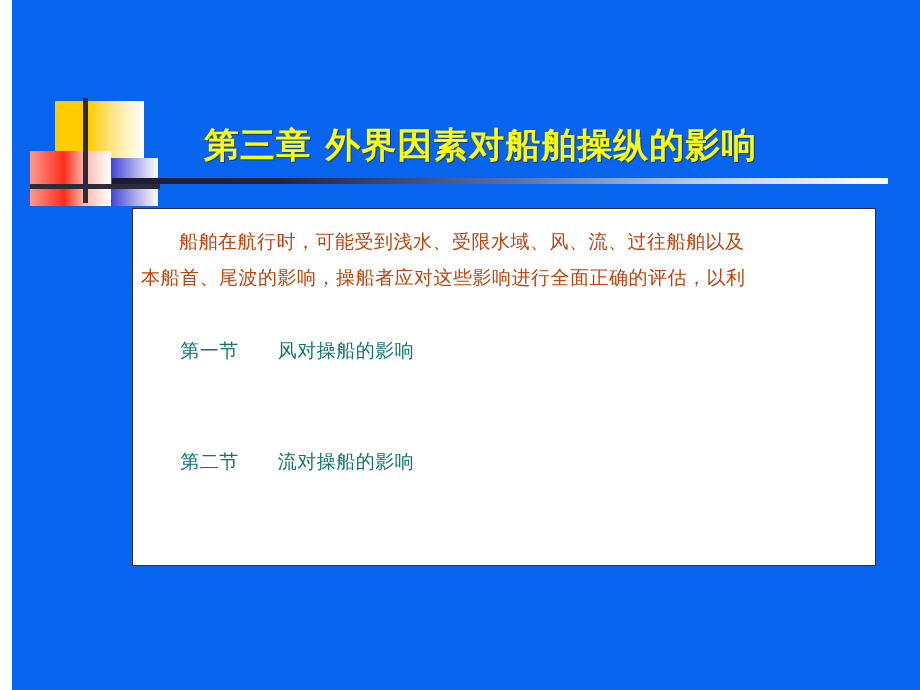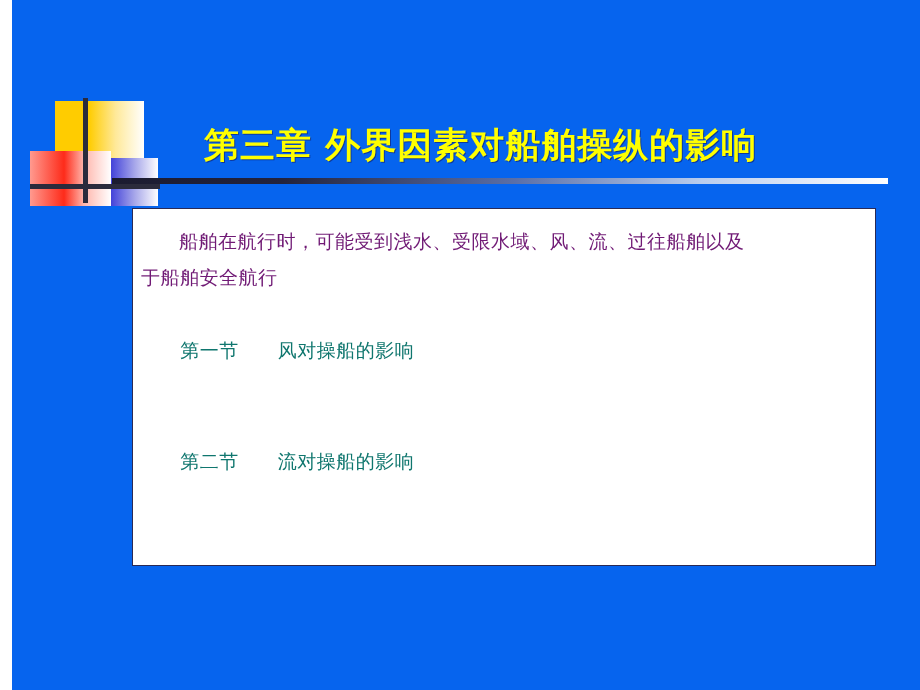--- a/index.html
+++ b/index.html
@@ -115,7 +115,7 @@
   .para {
     font-family: "DejaVu Serif", "Liberation Serif", serif;
     font-size: 19px;
-    color: #701a75;
+    color: #c2410c;
     line-height: 36px;
     margin: 0;
     letter-spacing: 0.5px;

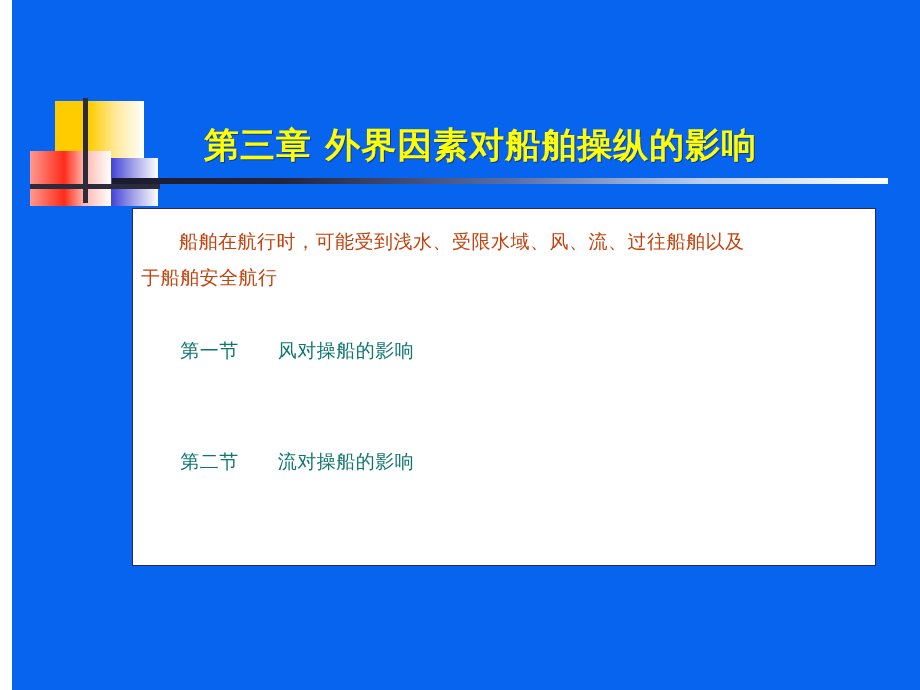--- a/index.html
+++ b/index.html
@@ -157,6 +157,7 @@
 
     <p class="para" id="intro">船舶在航行时，可能受到浅水、受限水域、风、流、过往船舶以及</p>
 
+    <p class="para" id="intro-cont">本船首、尾波的影响，操船者应对这些影响进行全面正确的评估，以利</p>
 
     <p class="para" id="intro-cont-3">于船舶安全航行</p>
 

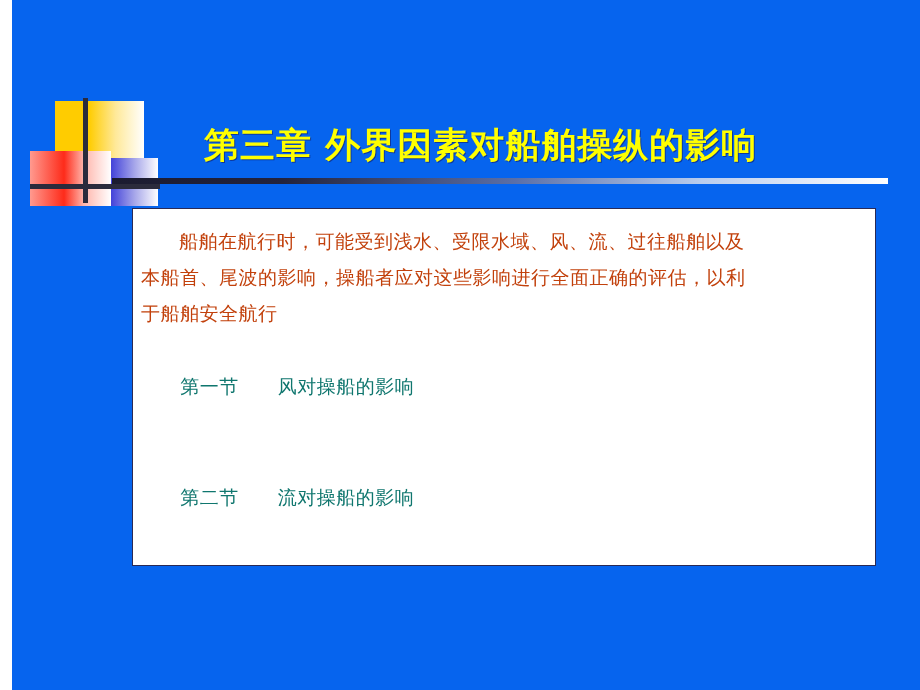--- a/index.html
+++ b/index.html
@@ -159,7 +159,6 @@
 
     <p class="para" id="intro-cont">本船首、尾波的影响，操船者应对这些影响进行全面正确的评估，以利</p>
 
-    <p class="para" id="intro-cont-3">于船舶安全航行</p>
 
     <div class="section-line">
       <span>第一节</span><span>　　</span><span>风对操船的影响</span>

